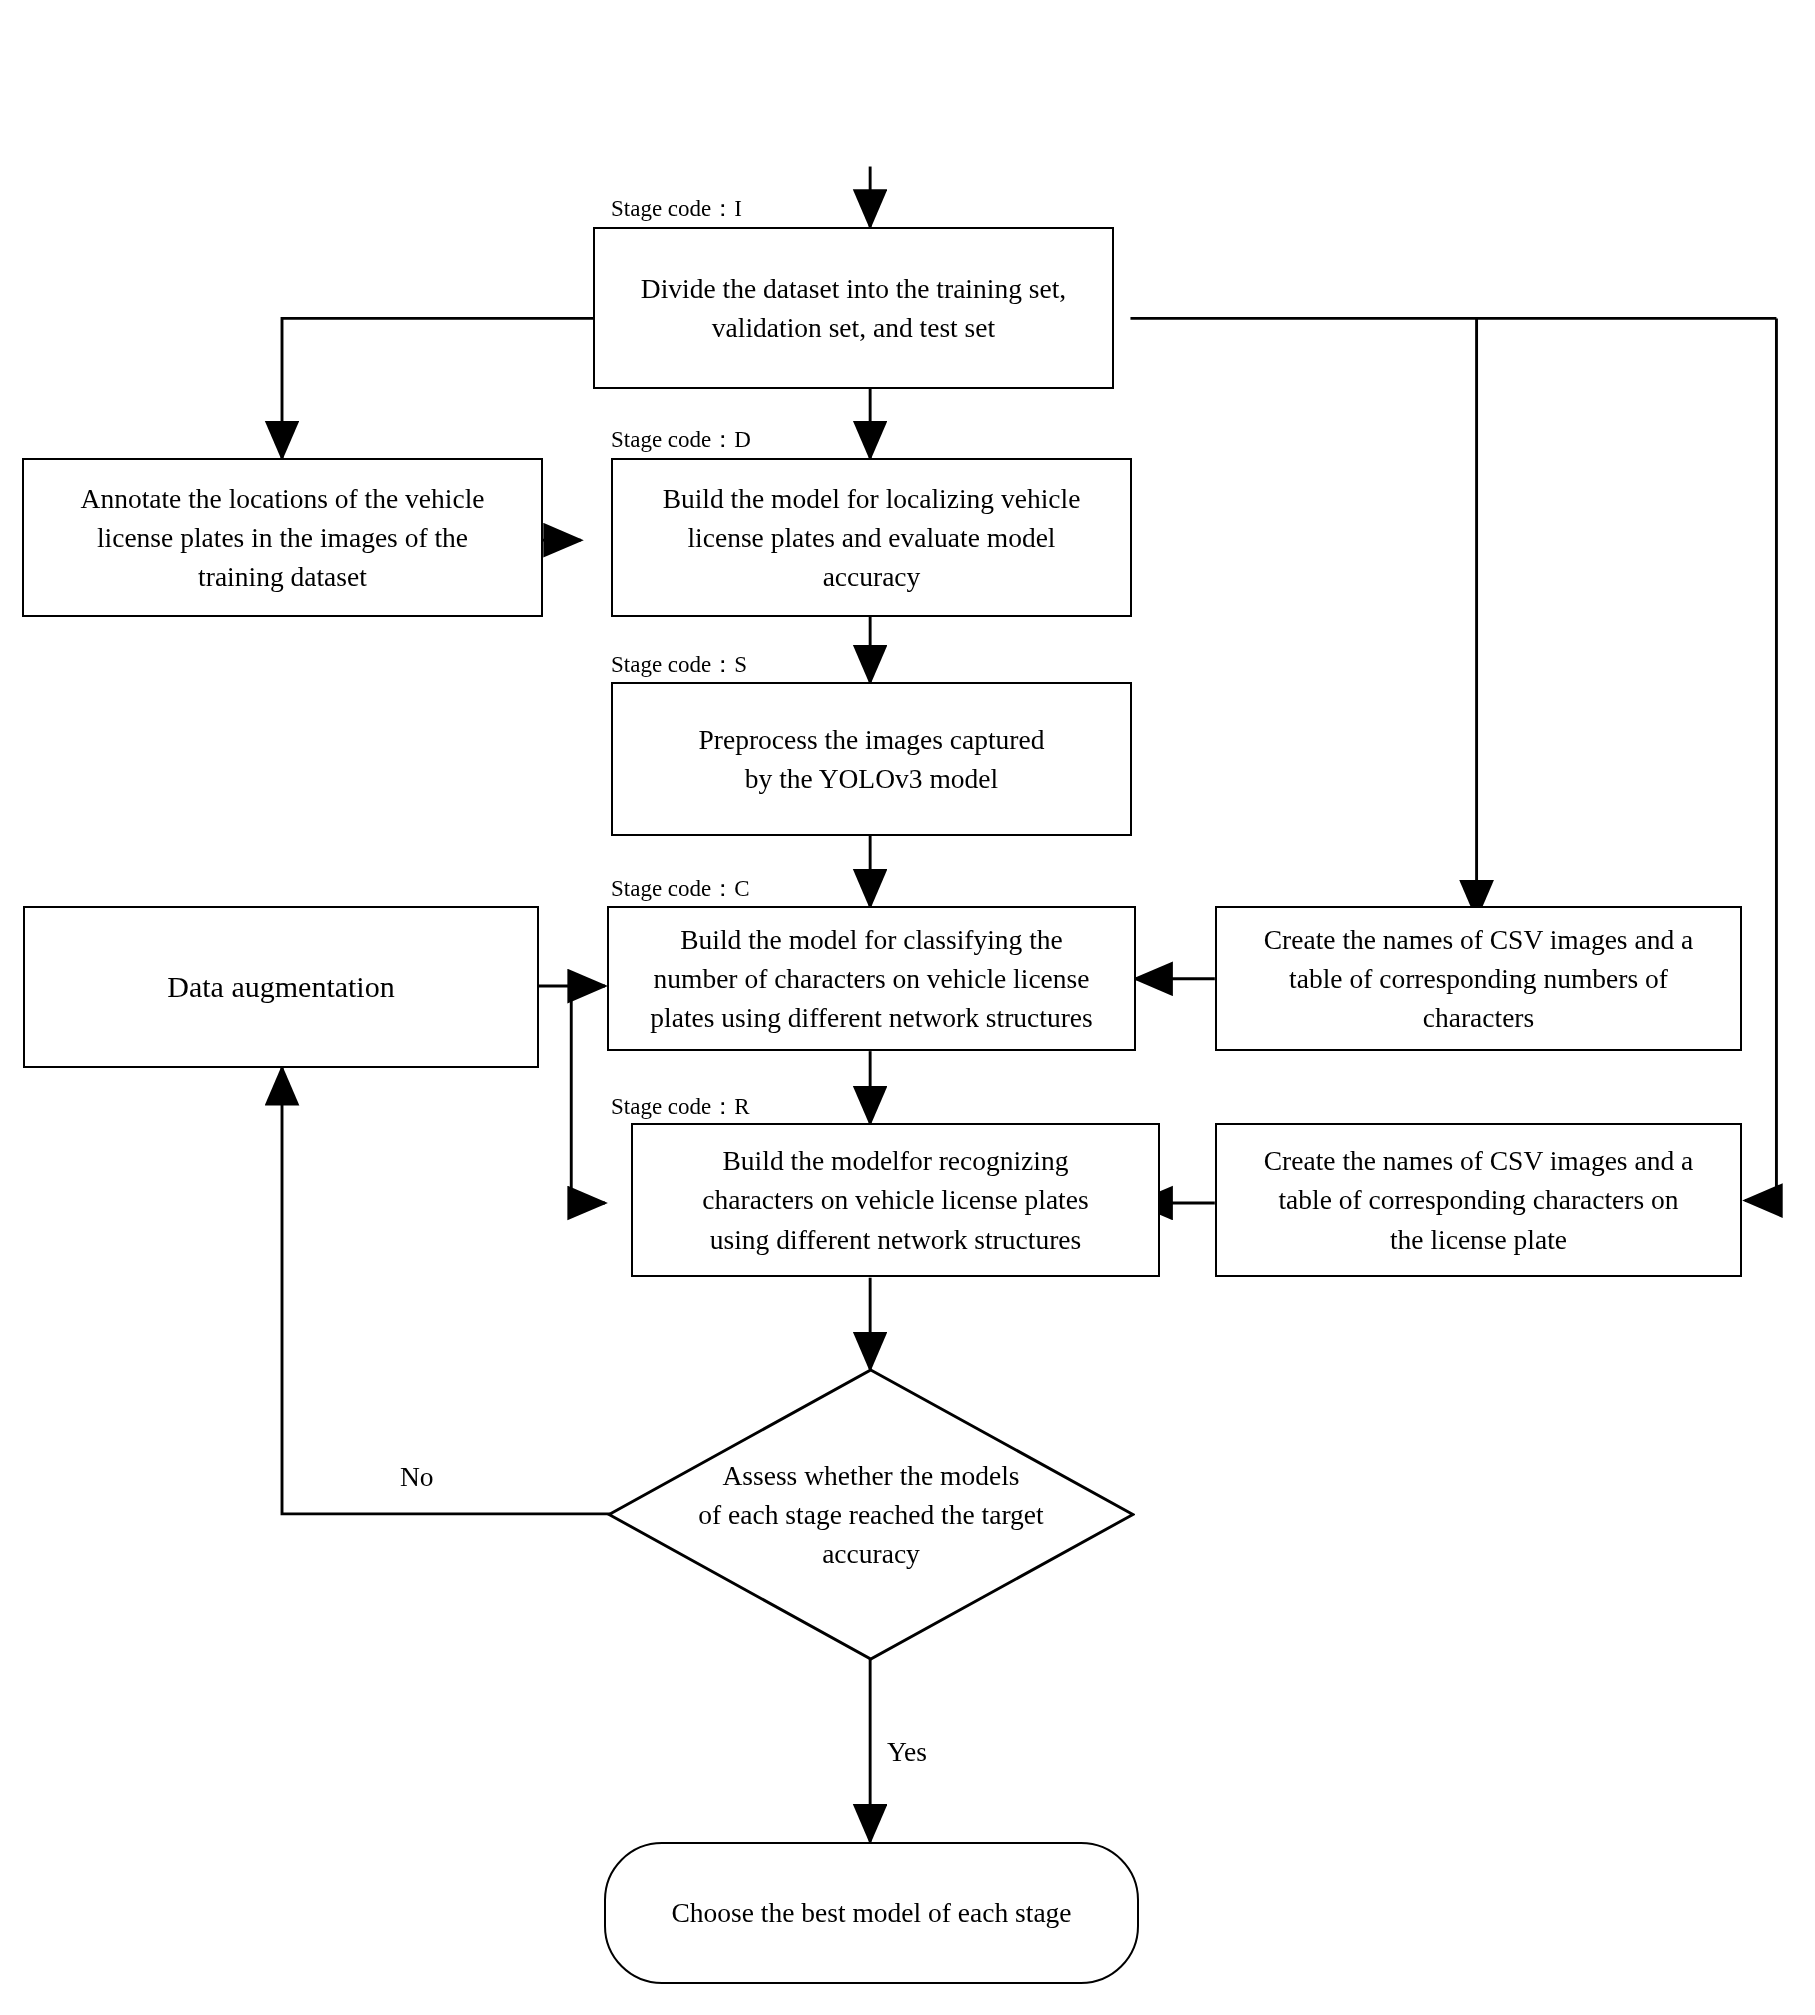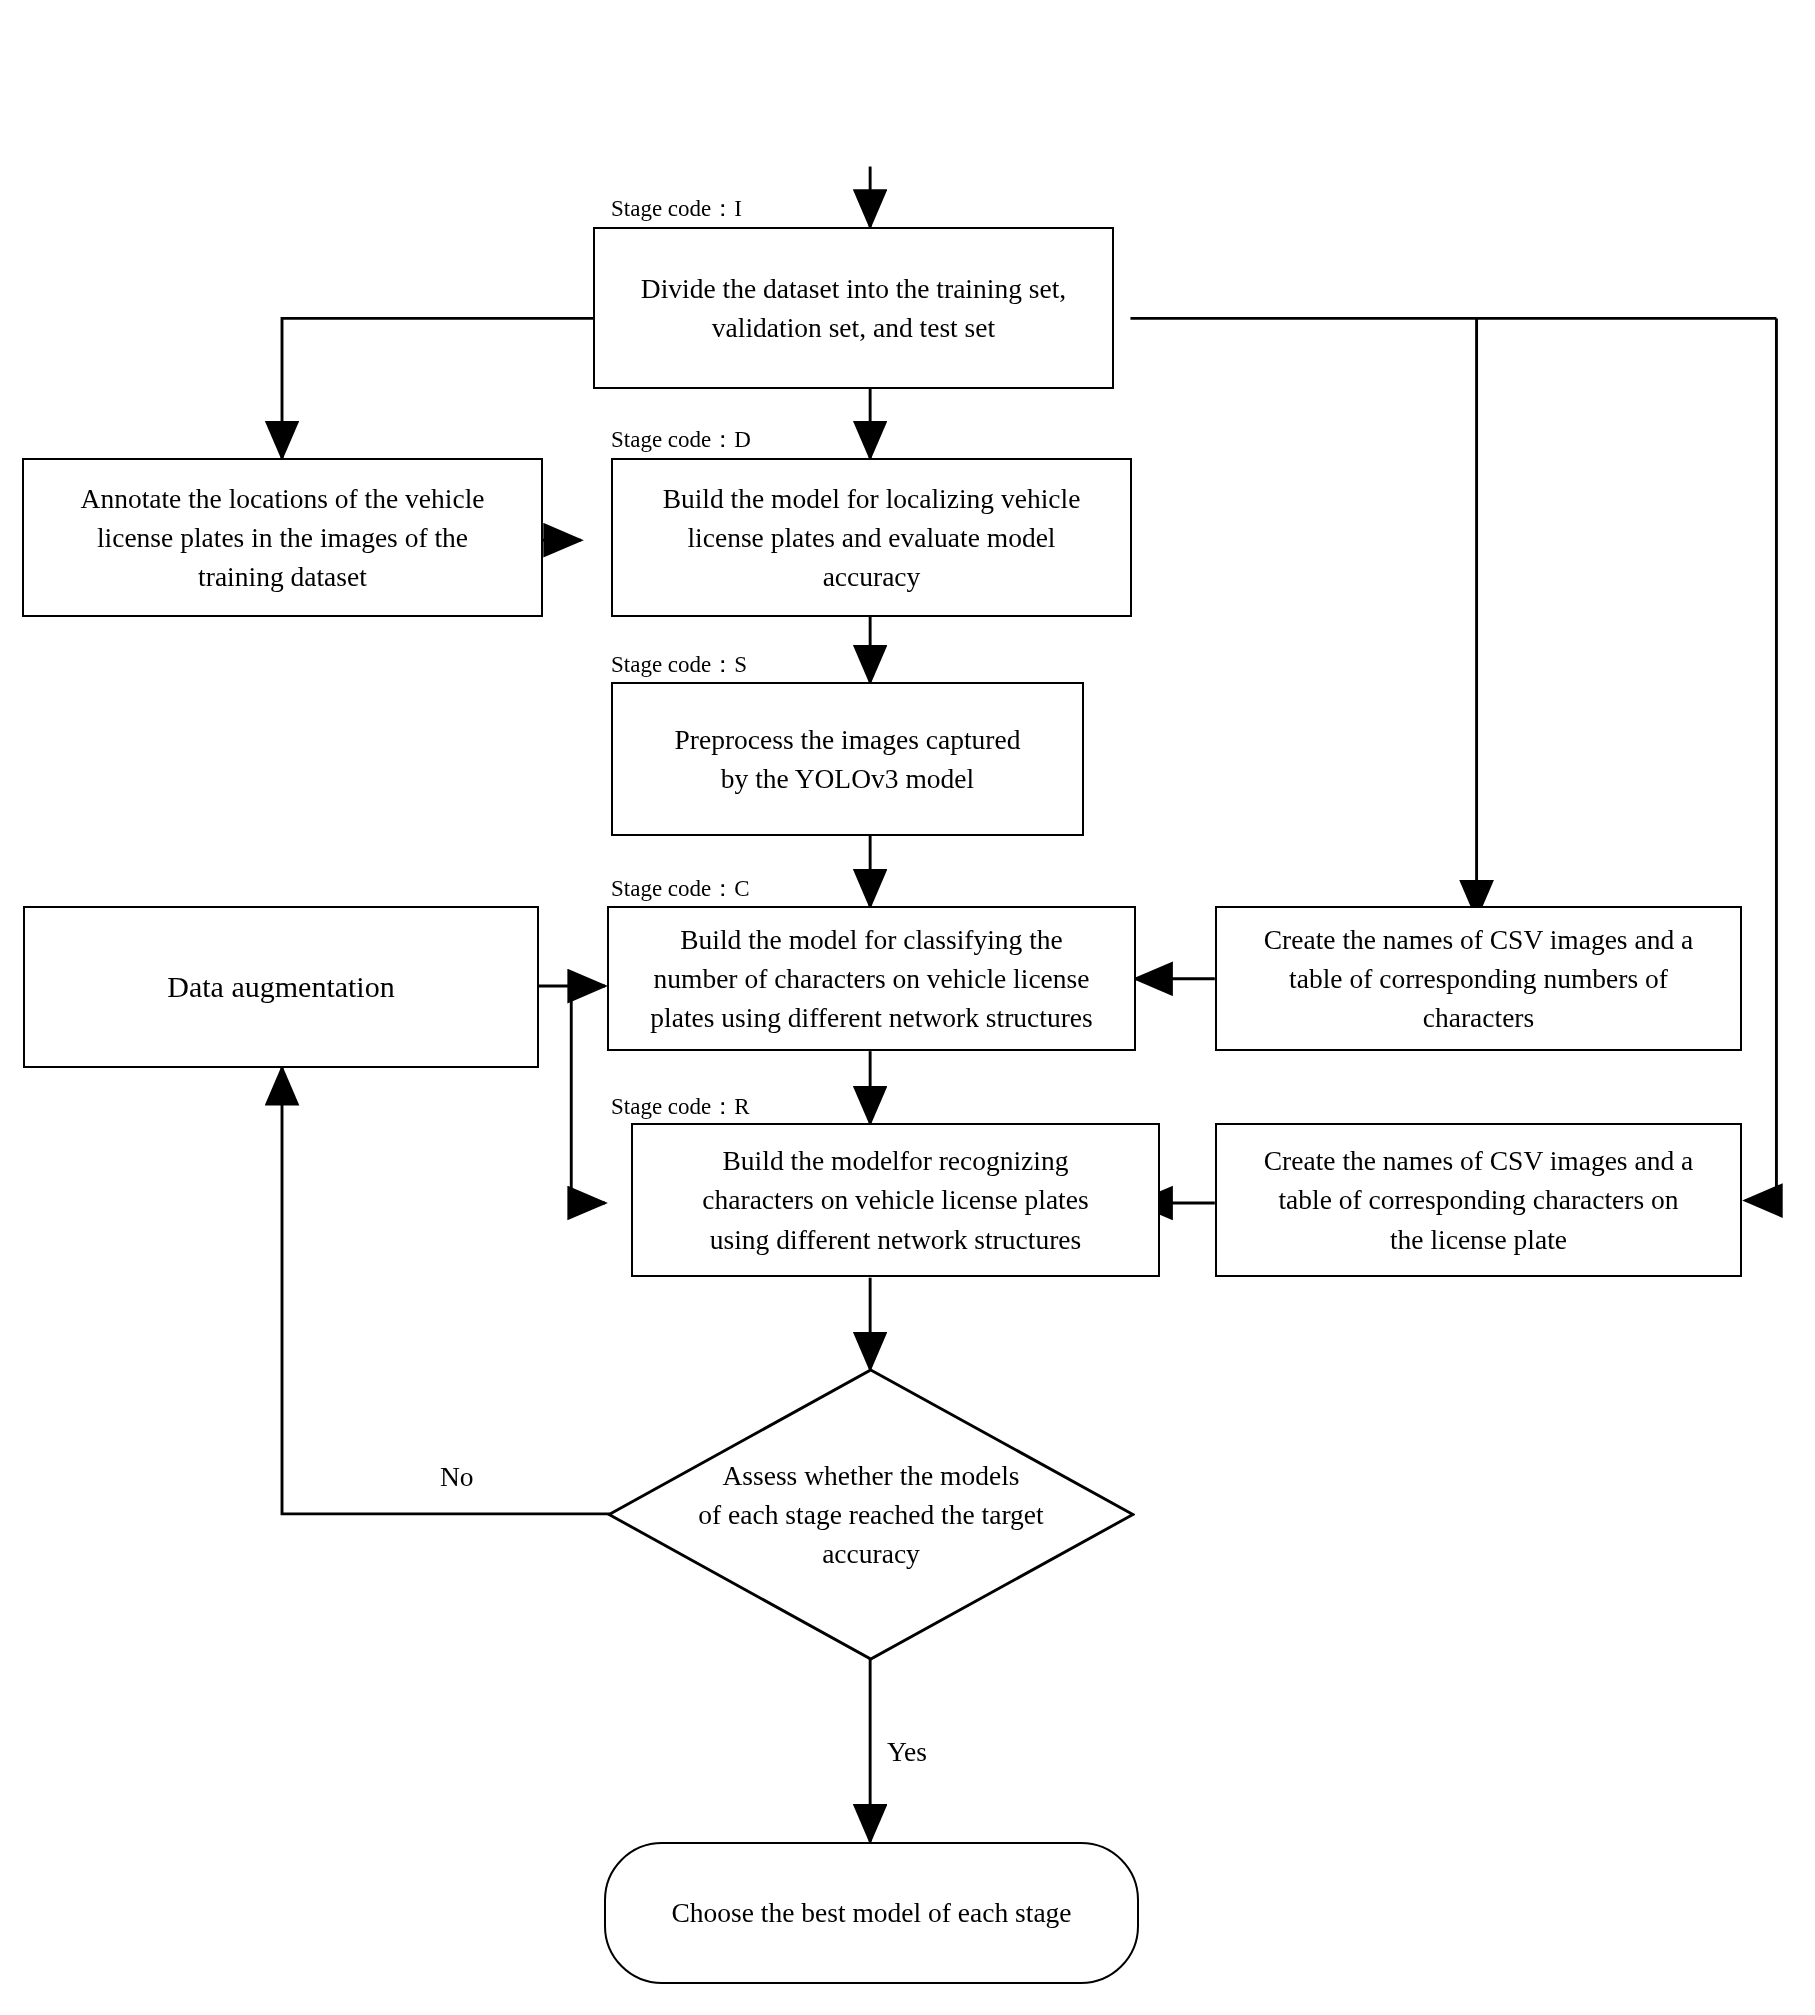--- a/index.html
+++ b/index.html
@@ -156,7 +156,7 @@
 
   <div class="stage-label fs-stage" style="left:611px; top:649px;">Stage code：S</div>
 
-  <div class="node rect fs-node" style="left:611px; top:682px; width:473px; height:154px;">
+  <div class="node rect fs-node" style="left:611px; top:682px; width:521px; height:154px;">
     <span class="txt">Preprocess the images captured
 by the YOLOv3 model</span>
   </div>

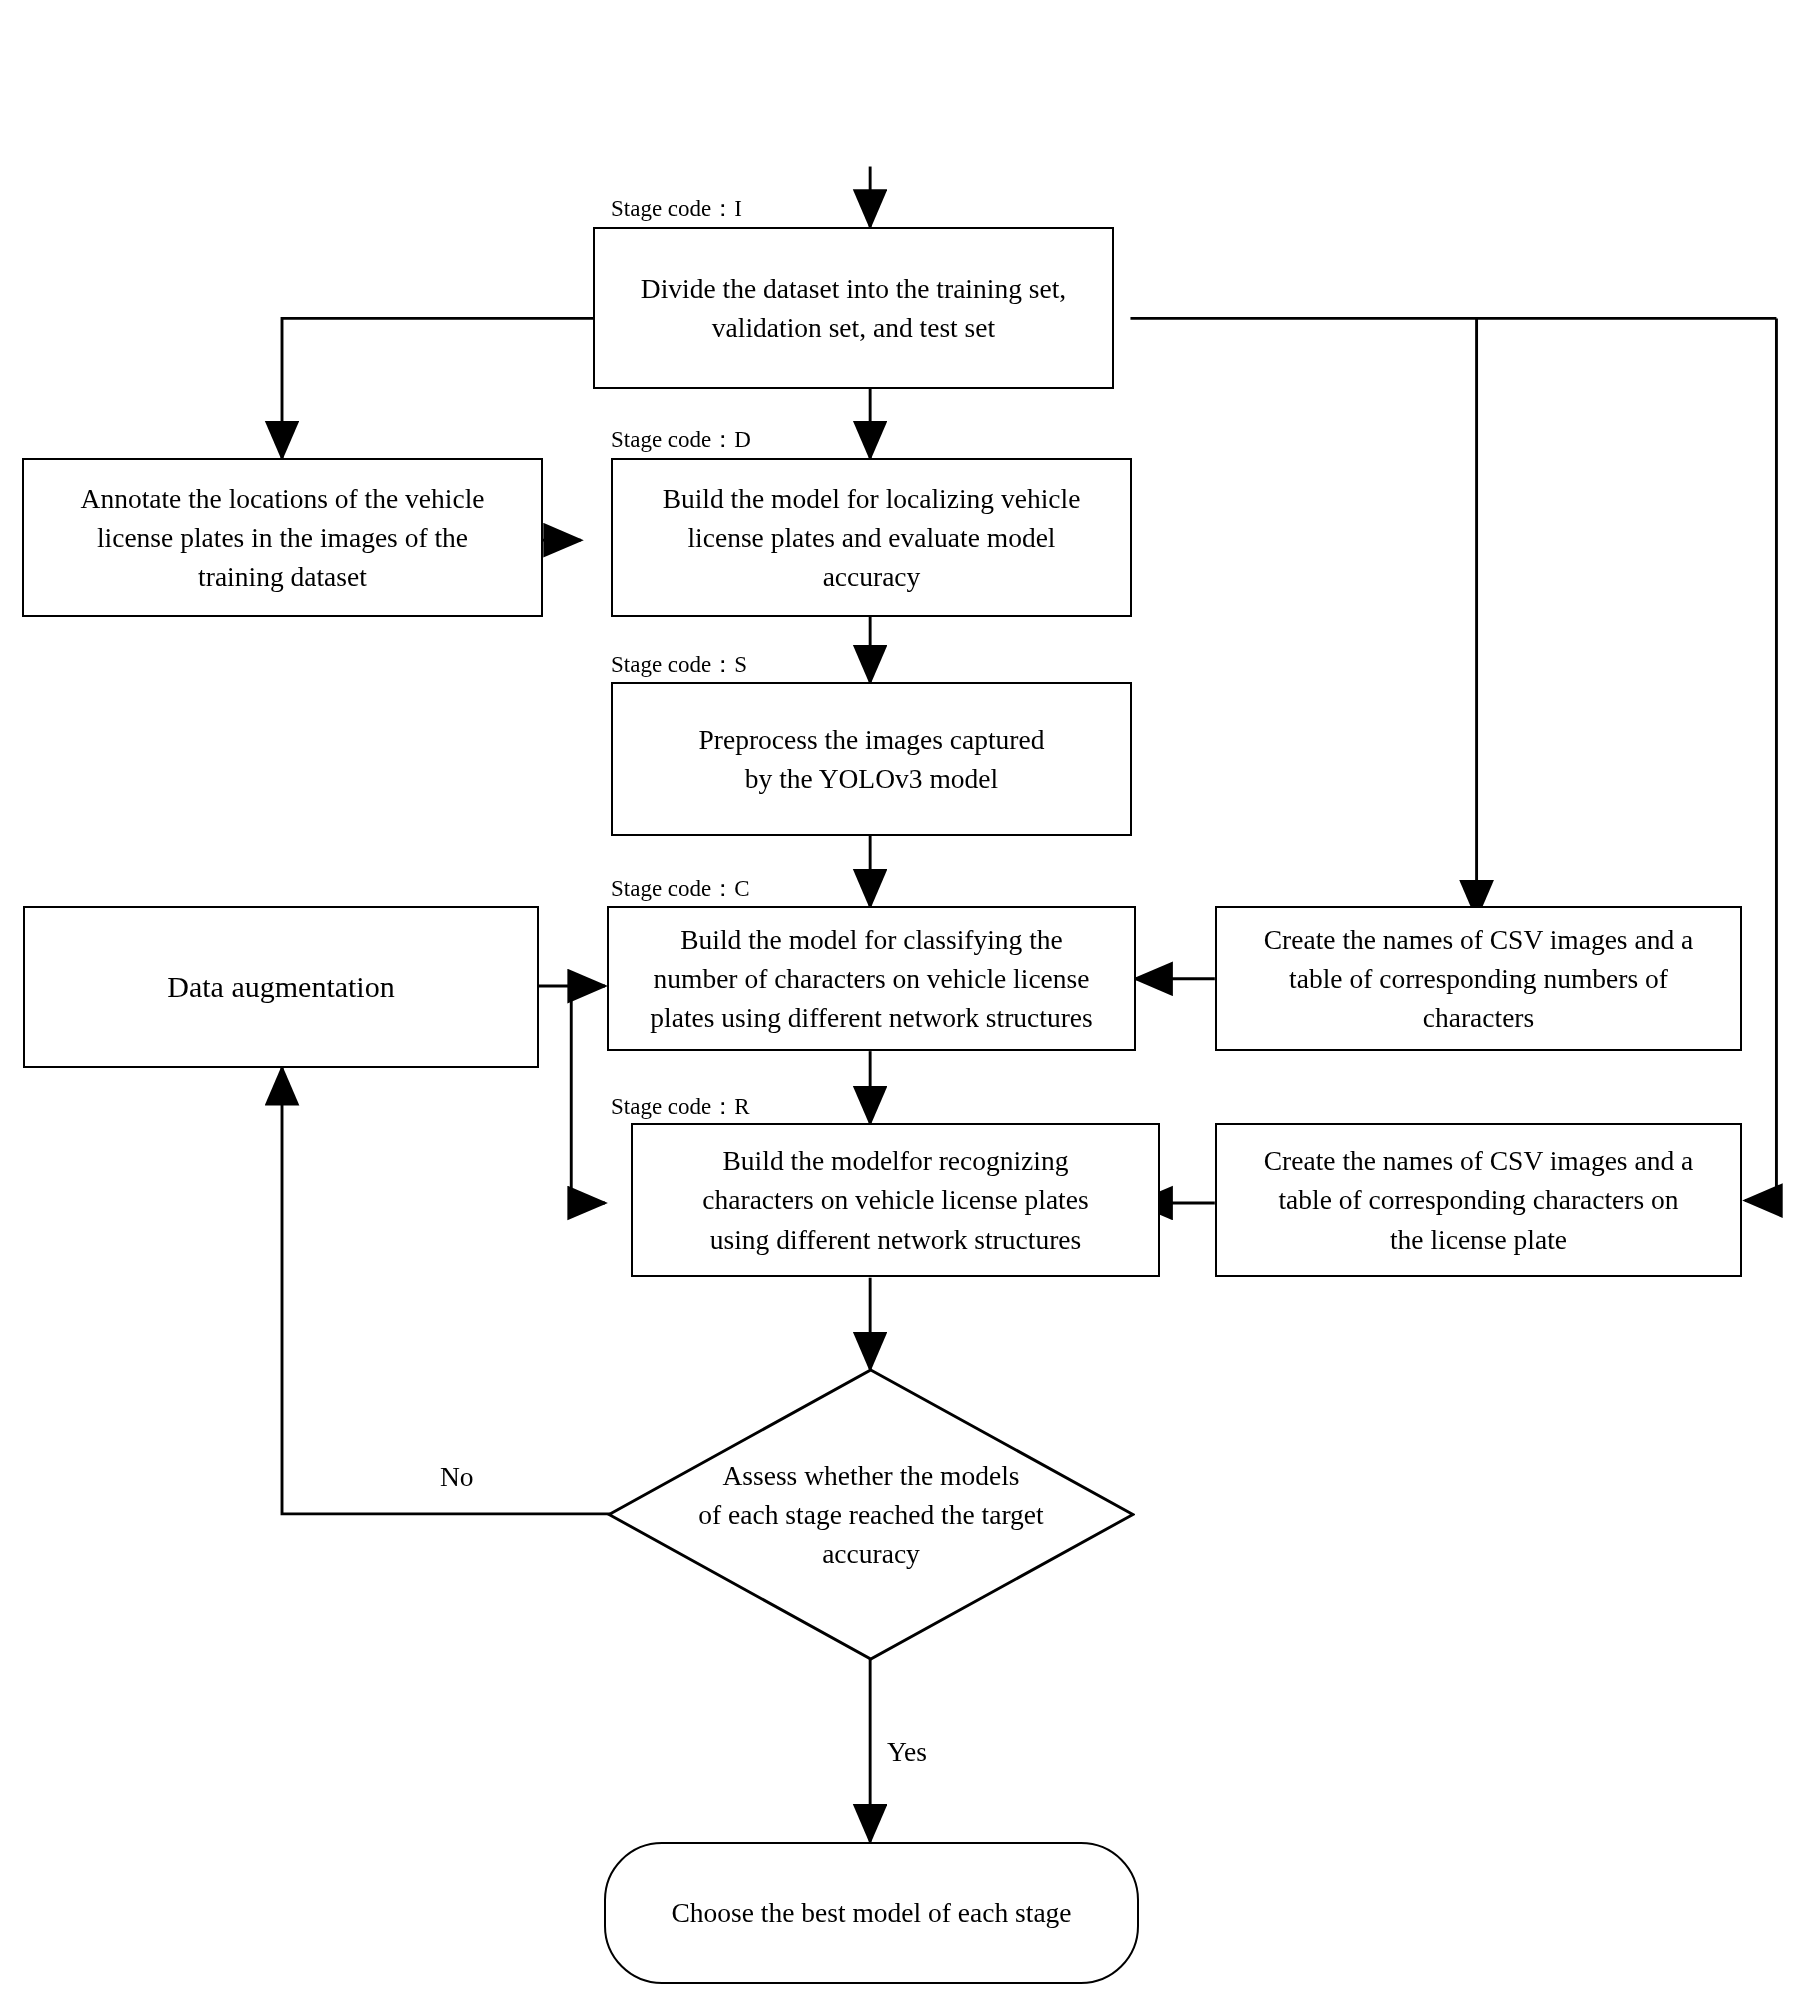--- a/index.html
+++ b/index.html
@@ -202,7 +202,7 @@
 accuracy</div>
   </div>
 
-  <div class="edge-label fs-node" style="left:400px; top:1461px;margin-left:40px;">No</div>
+  <div class="edge-label fs-node" style="left:400px; top:1461px;">No</div>
 
   <div class="edge-label fs-node" style="left:887px; top:1736px;">Yes</div>
 

